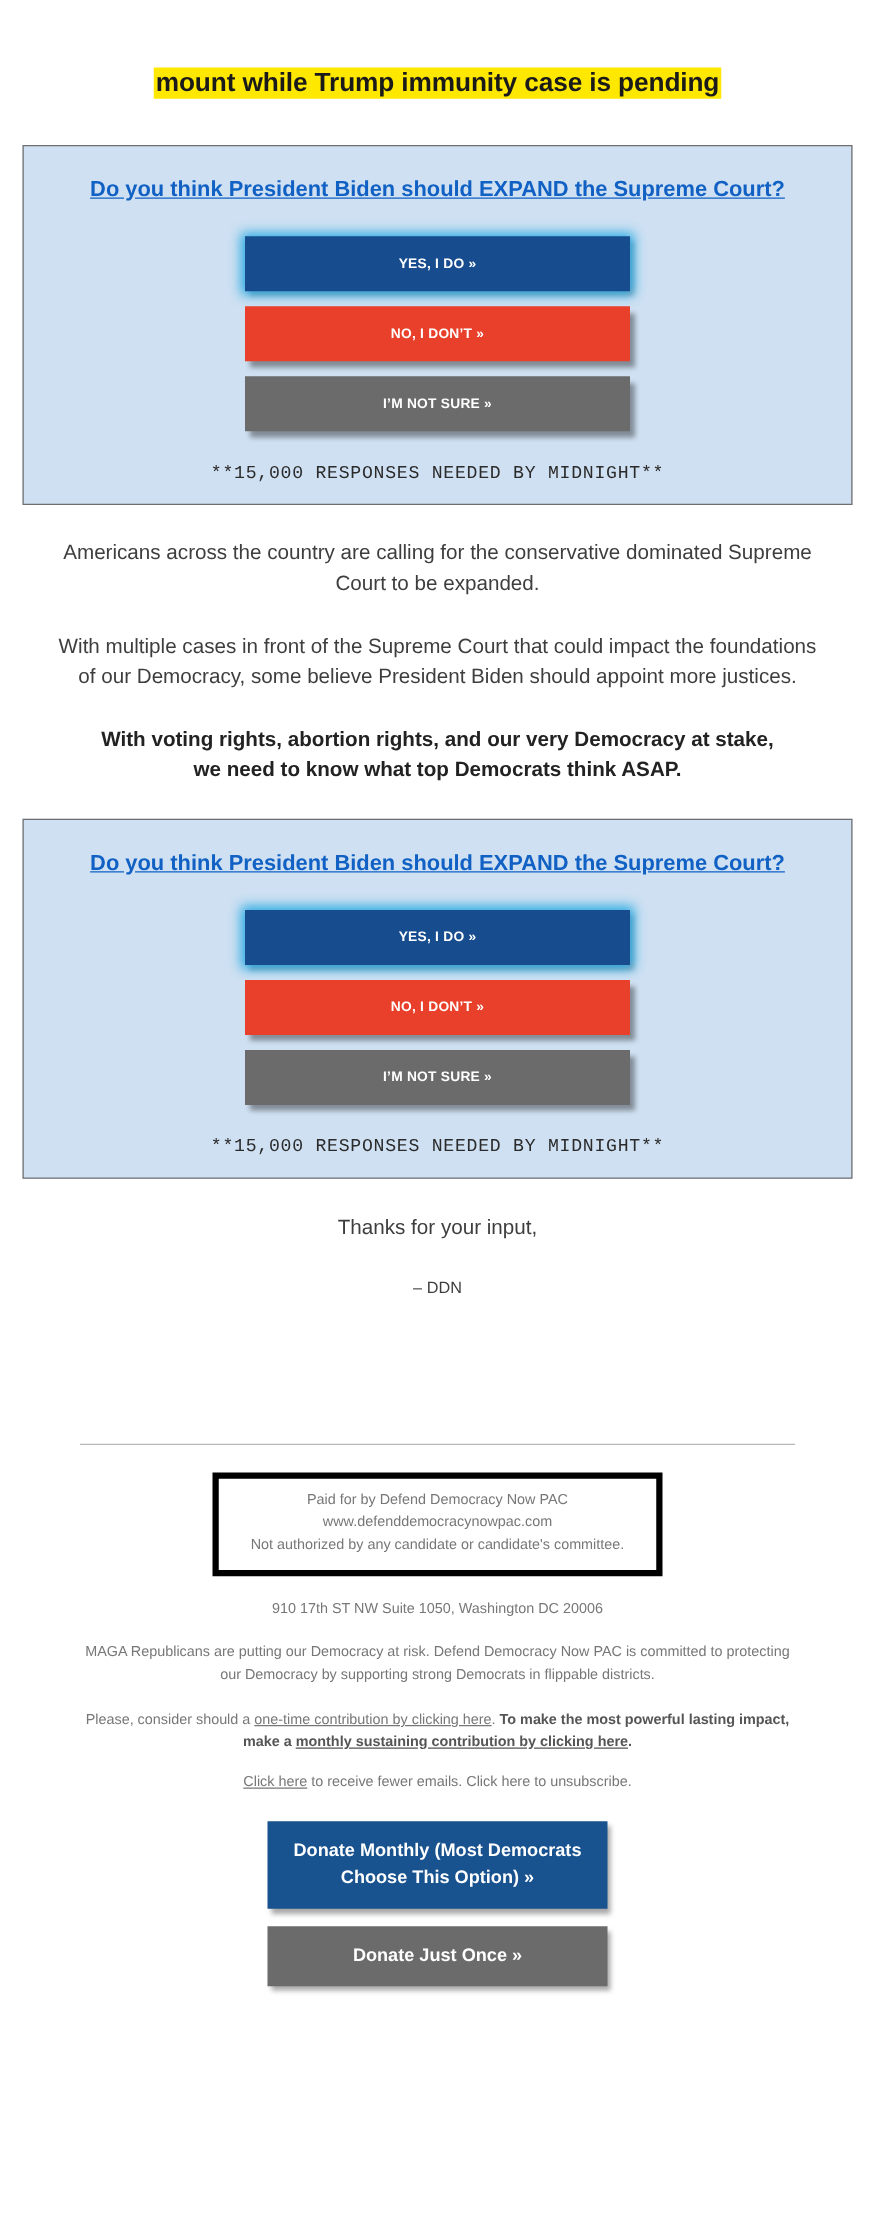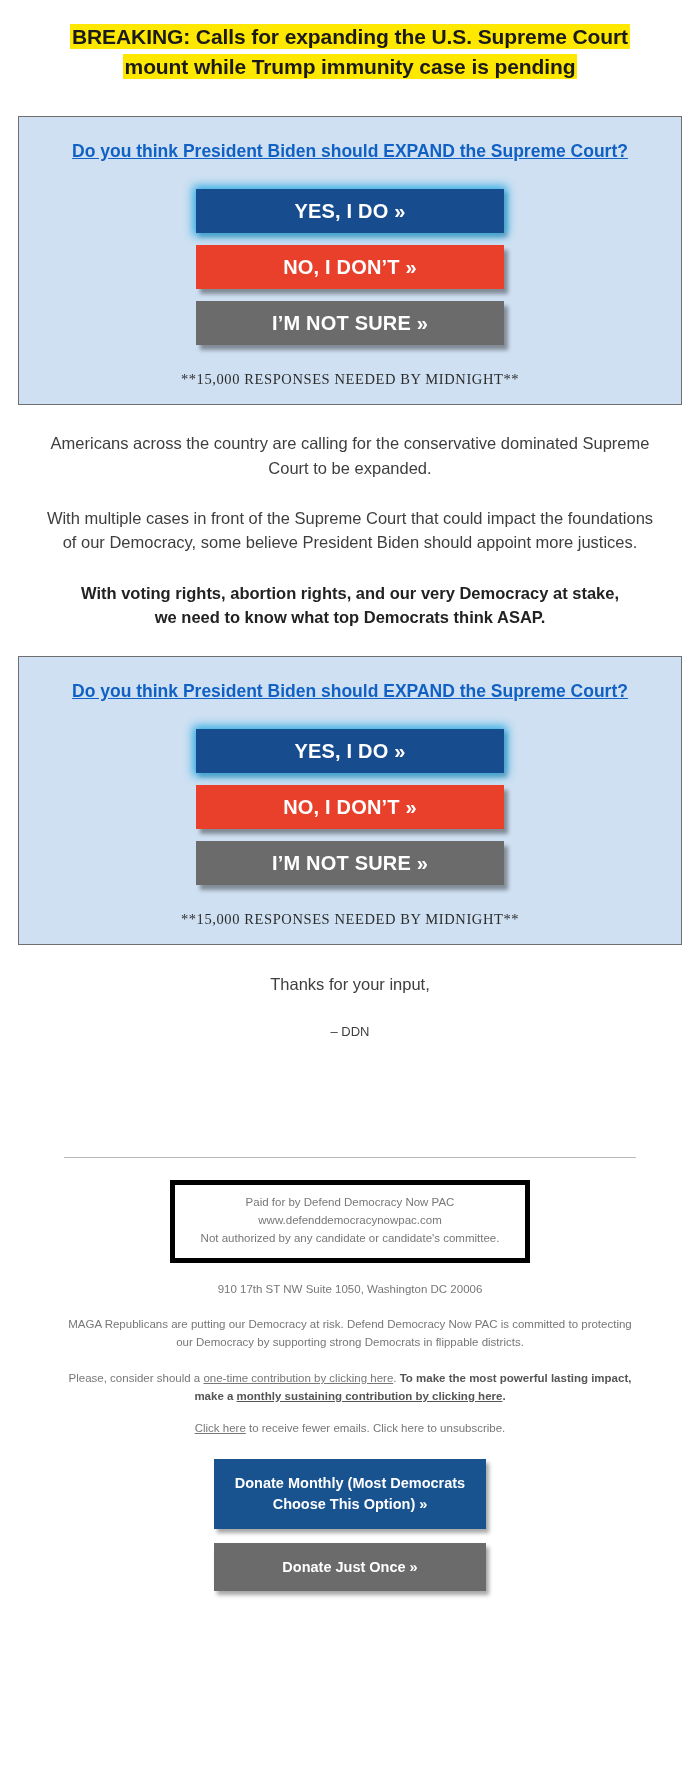--- a/index.html
+++ b/index.html
@@ -209,7 +209,7 @@
 
   <div class="headline-wrap">
     <div class="headline">
-      <span class="hl">BREAKING: Calls for expanding the U.S. Supreme Court</span><br>
+      <br>
       <span class="hl">mount while Trump immunity case is pending</span>
     </div>
   </div>

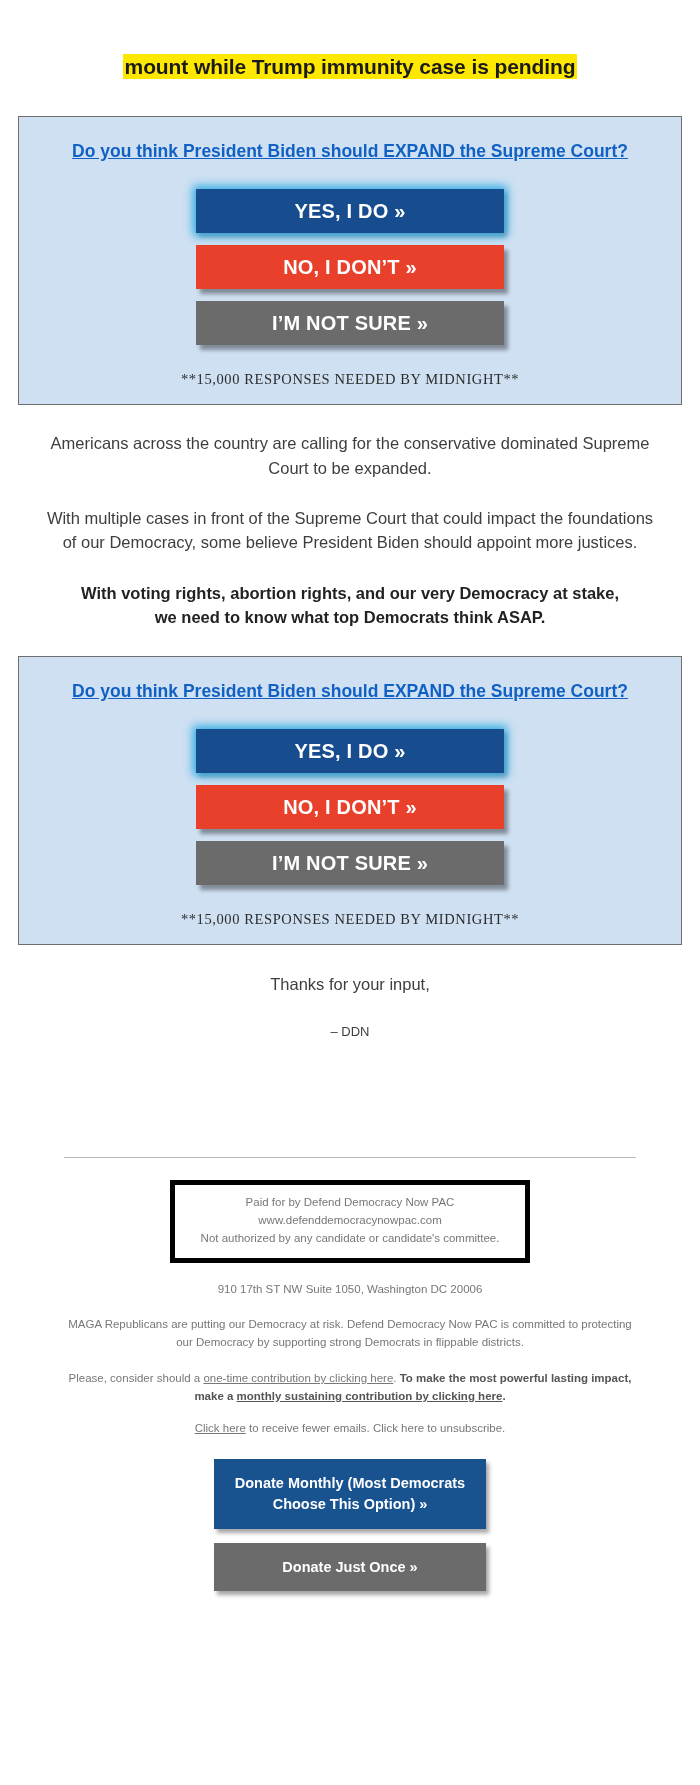--- a/index.html
+++ b/index.html
@@ -70,7 +70,7 @@
     align-items: center;
     justify-content: center;
     color: #ffffff;
-    font-size: 20px;
+    font-size: 11px;
     font-weight: bold;
     letter-spacing: 0.2px;
     border: 0;

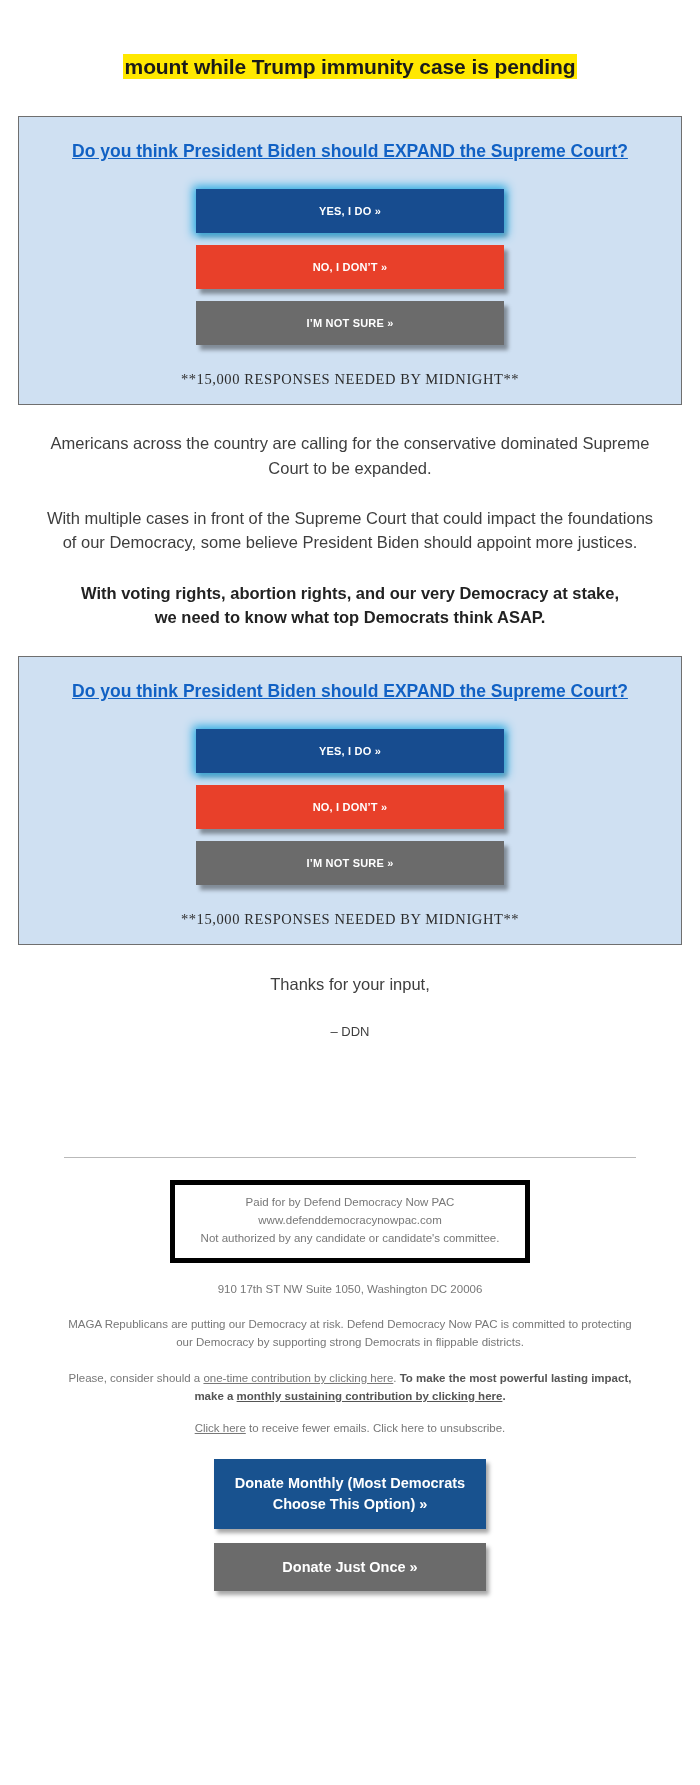--- a/index.html
+++ b/index.html
@@ -101,7 +101,7 @@
     font-weight: 500;
   }
   .poll-note-mono {
-    font-family: Liberation Serif, serif;
+    font-family: Liberation Mono, monospace;
     font-size: 14.5px;
     letter-spacing: 0.6px;
     color: #2b2b2b;

